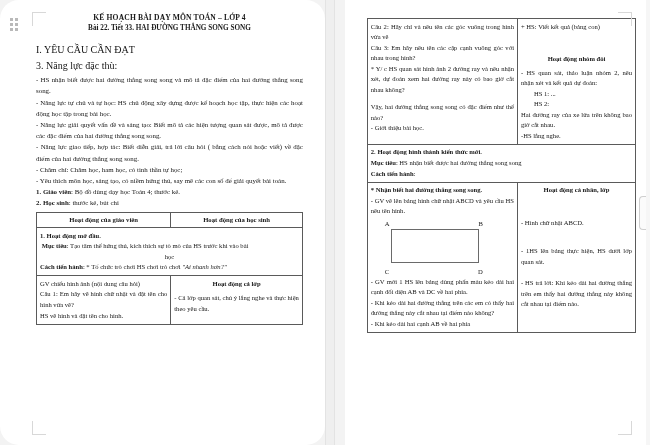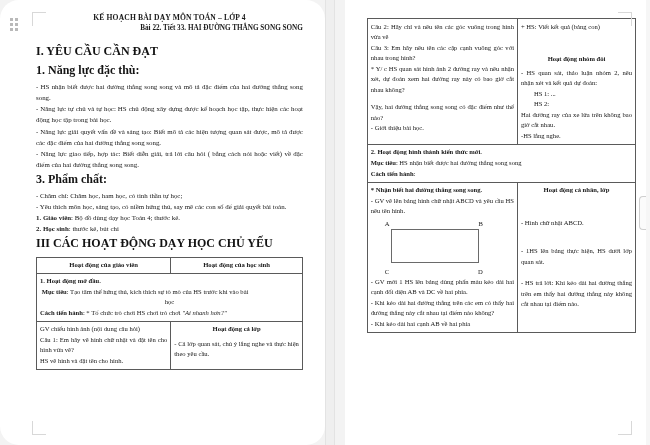--- a/index.html
+++ b/index.html
@@ -78,7 +78,7 @@
     color: #1b1b1b;
   }
   .doc-subtitle {
-    text-align: right;
+    text-align: center;
     font-weight: bold;
     font-size: 7.2px;
     line-height: 1.6;

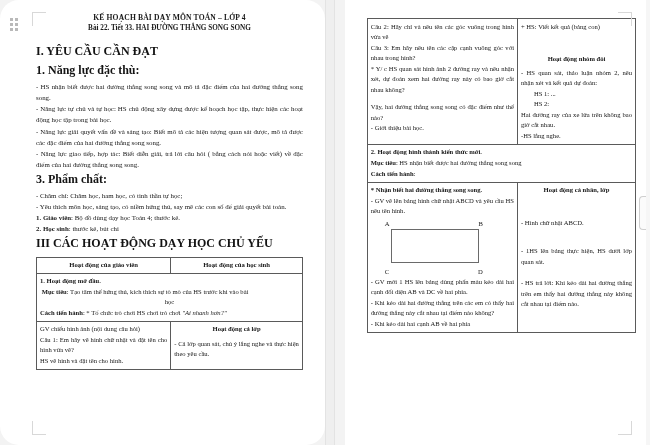--- a/index.html
+++ b/index.html
@@ -87,8 +87,8 @@
   }
 
   .sec-head {
-    font-size: 12px;
-    font-weight: bold;
+    font-size: 10px;
+    font-weight: normal;
     line-height: 1.62;
     color: #141414;
   }

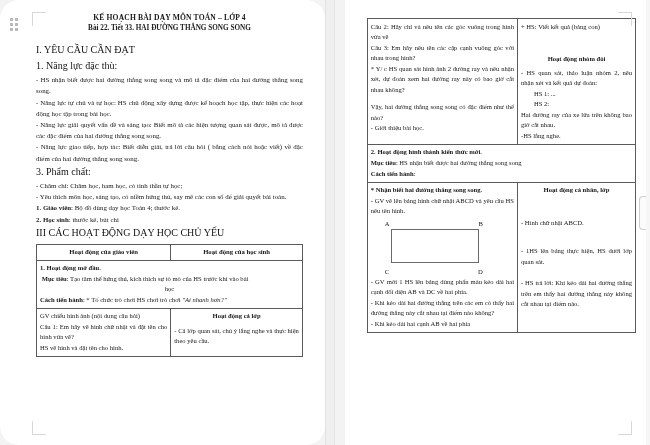--- a/index.html
+++ b/index.html
@@ -203,7 +203,7 @@
       <div class="doc-subtitle">Bài 22. Tiết 33. HAI ĐƯỜNG THẲNG SONG SONG</div>
 
       <div class="sec-head">I. YÊU CẦU CẦN ĐẠT</div>
-      <div class="sec-head">1. Năng lực đặc thù:</div>
+      <div class="sec-head">3. Năng lực đặc thù:</div>
       <div class="para">- HS nhận biết được hai đường thẳng song song và mô tả đặc điểm của hai đường thẳng song song.</div>
 
       <div class="para">- Năng lực tự chủ và tự học: HS chủ động xây dựng được kế hoạch học tập, thực hiện các hoạt động học tập trong bài học.</div>

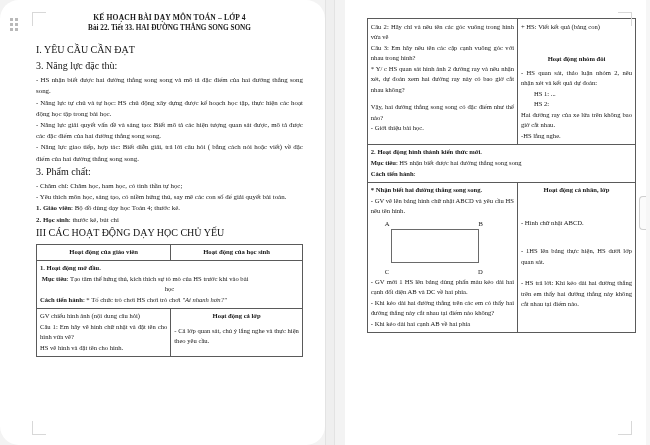--- a/index.html
+++ b/index.html
@@ -210,7 +210,6 @@
       <div class="para">- Năng lực giải quyết vấn đề và sáng tạo: Biết mô tả các hiện tượng quan sát được, mô tả được các đặc điểm của hai đường thẳng song song.</div>
       <div class="para">- Năng lực giao tiếp, hợp tác: Biết diễn giải, trả lời câu hỏi ( bằng cách nói hoặc viết) về đặc điểm của hai đường thẳng song song.</div>
 
-      <div class="sec-head">3. Phẩm chất:</div>
       <div class="para">- Chăm chỉ: Chăm học, ham học, có tinh thần tự học;</div>
       <div class="para">- Yêu thích môn học, sáng tạo, có niềm hứng thú, say mê các con số để giải quyết bài toán.</div>
 

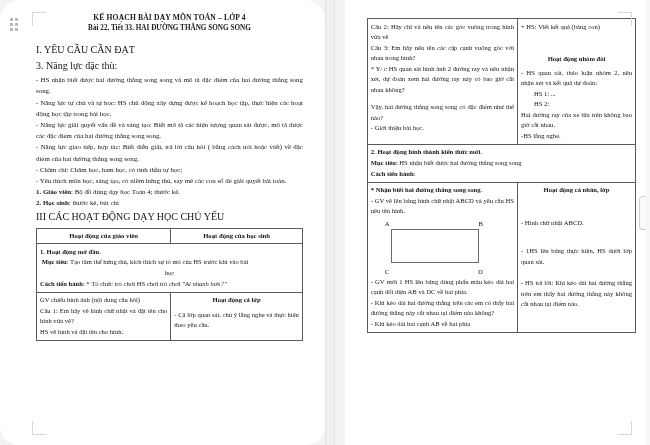--- a/index.html
+++ b/index.html
@@ -220,7 +220,6 @@
         <b>2. Học sinh</b><span>: thước kẻ, bút chì</span>
       </div>
 
-      <div class="sec-head">III CÁC HOẠT ĐỘNG DẠY HỌC CHỦ YẾU</div>
 
       <table class="act">
         <colgroup>

